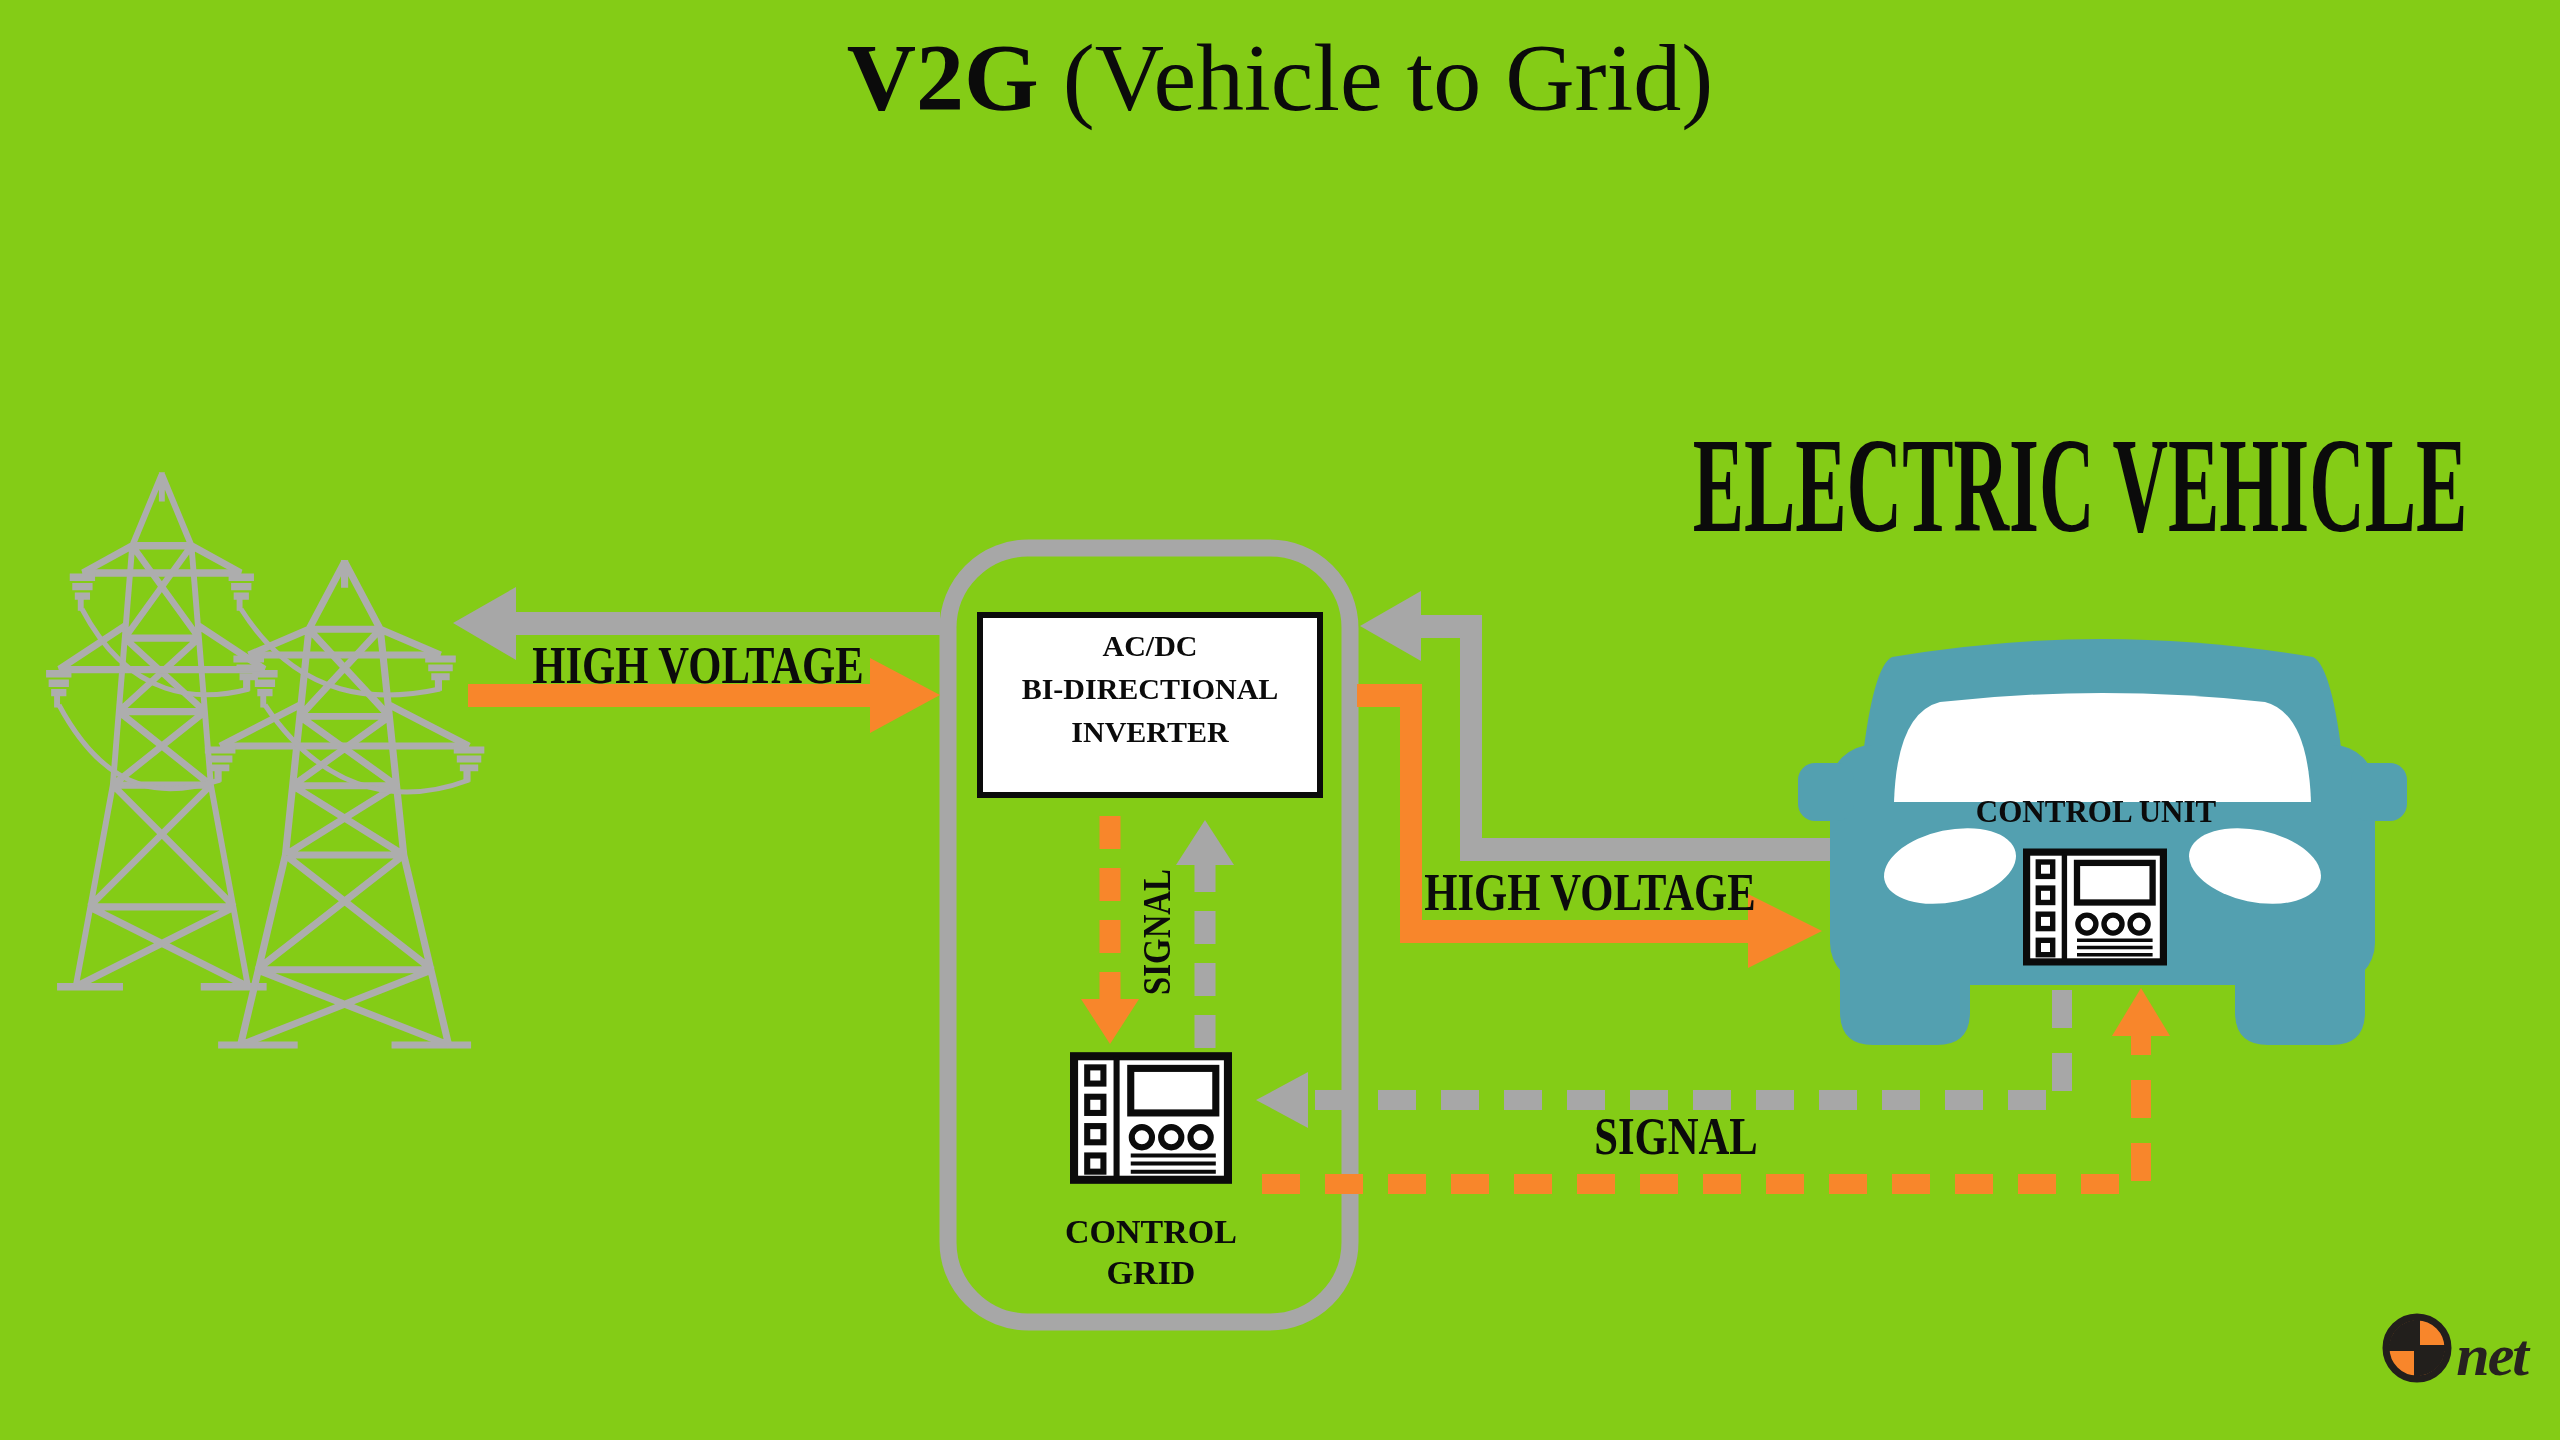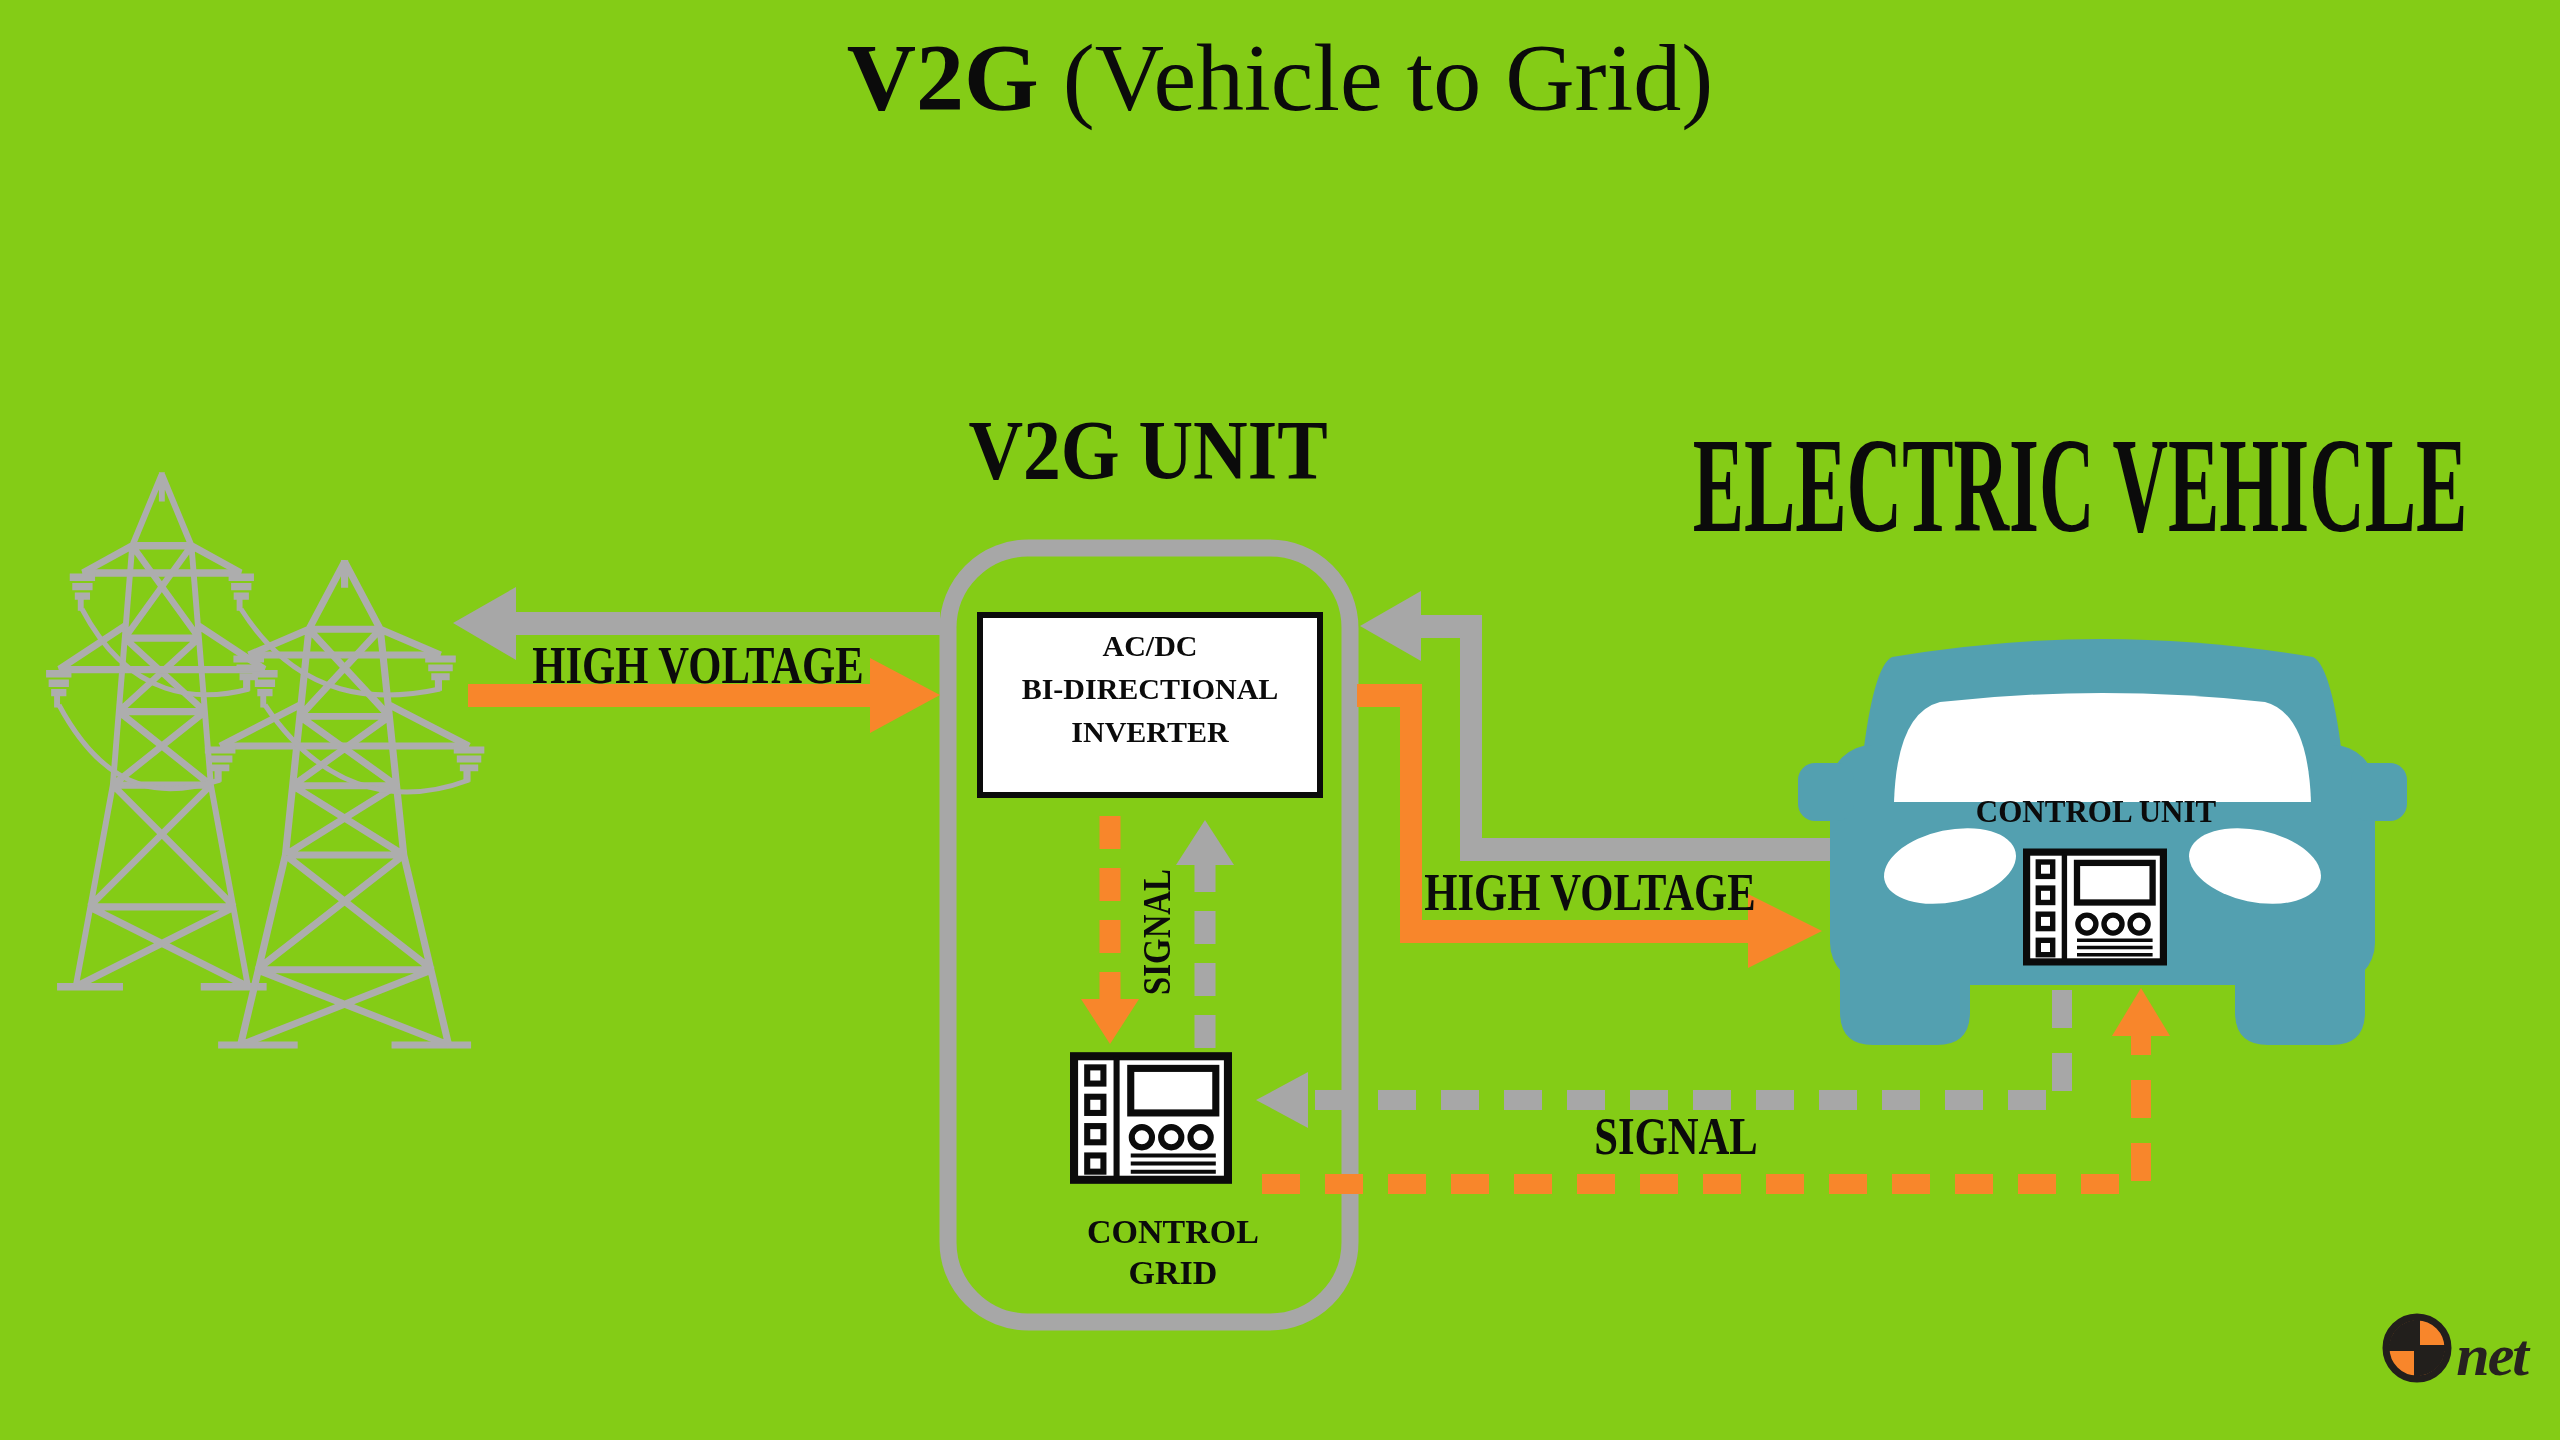--- a/index.html
+++ b/index.html
@@ -147,7 +147,6 @@
 
   <div class="lbl ctr title"><b>V2G</b><span> (Vehicle to Grid)</span></div>
 
-  <div class="lbl ctr h-v2g"><span>V2G UNIT</span></div>
   <div class="lbl ctr h-ev"><span>ELECTRIC VEHICLE</span></div>
 
   <div class="lbl ctr sm hv-left"><span>HIGH VOLTAGE</span></div>

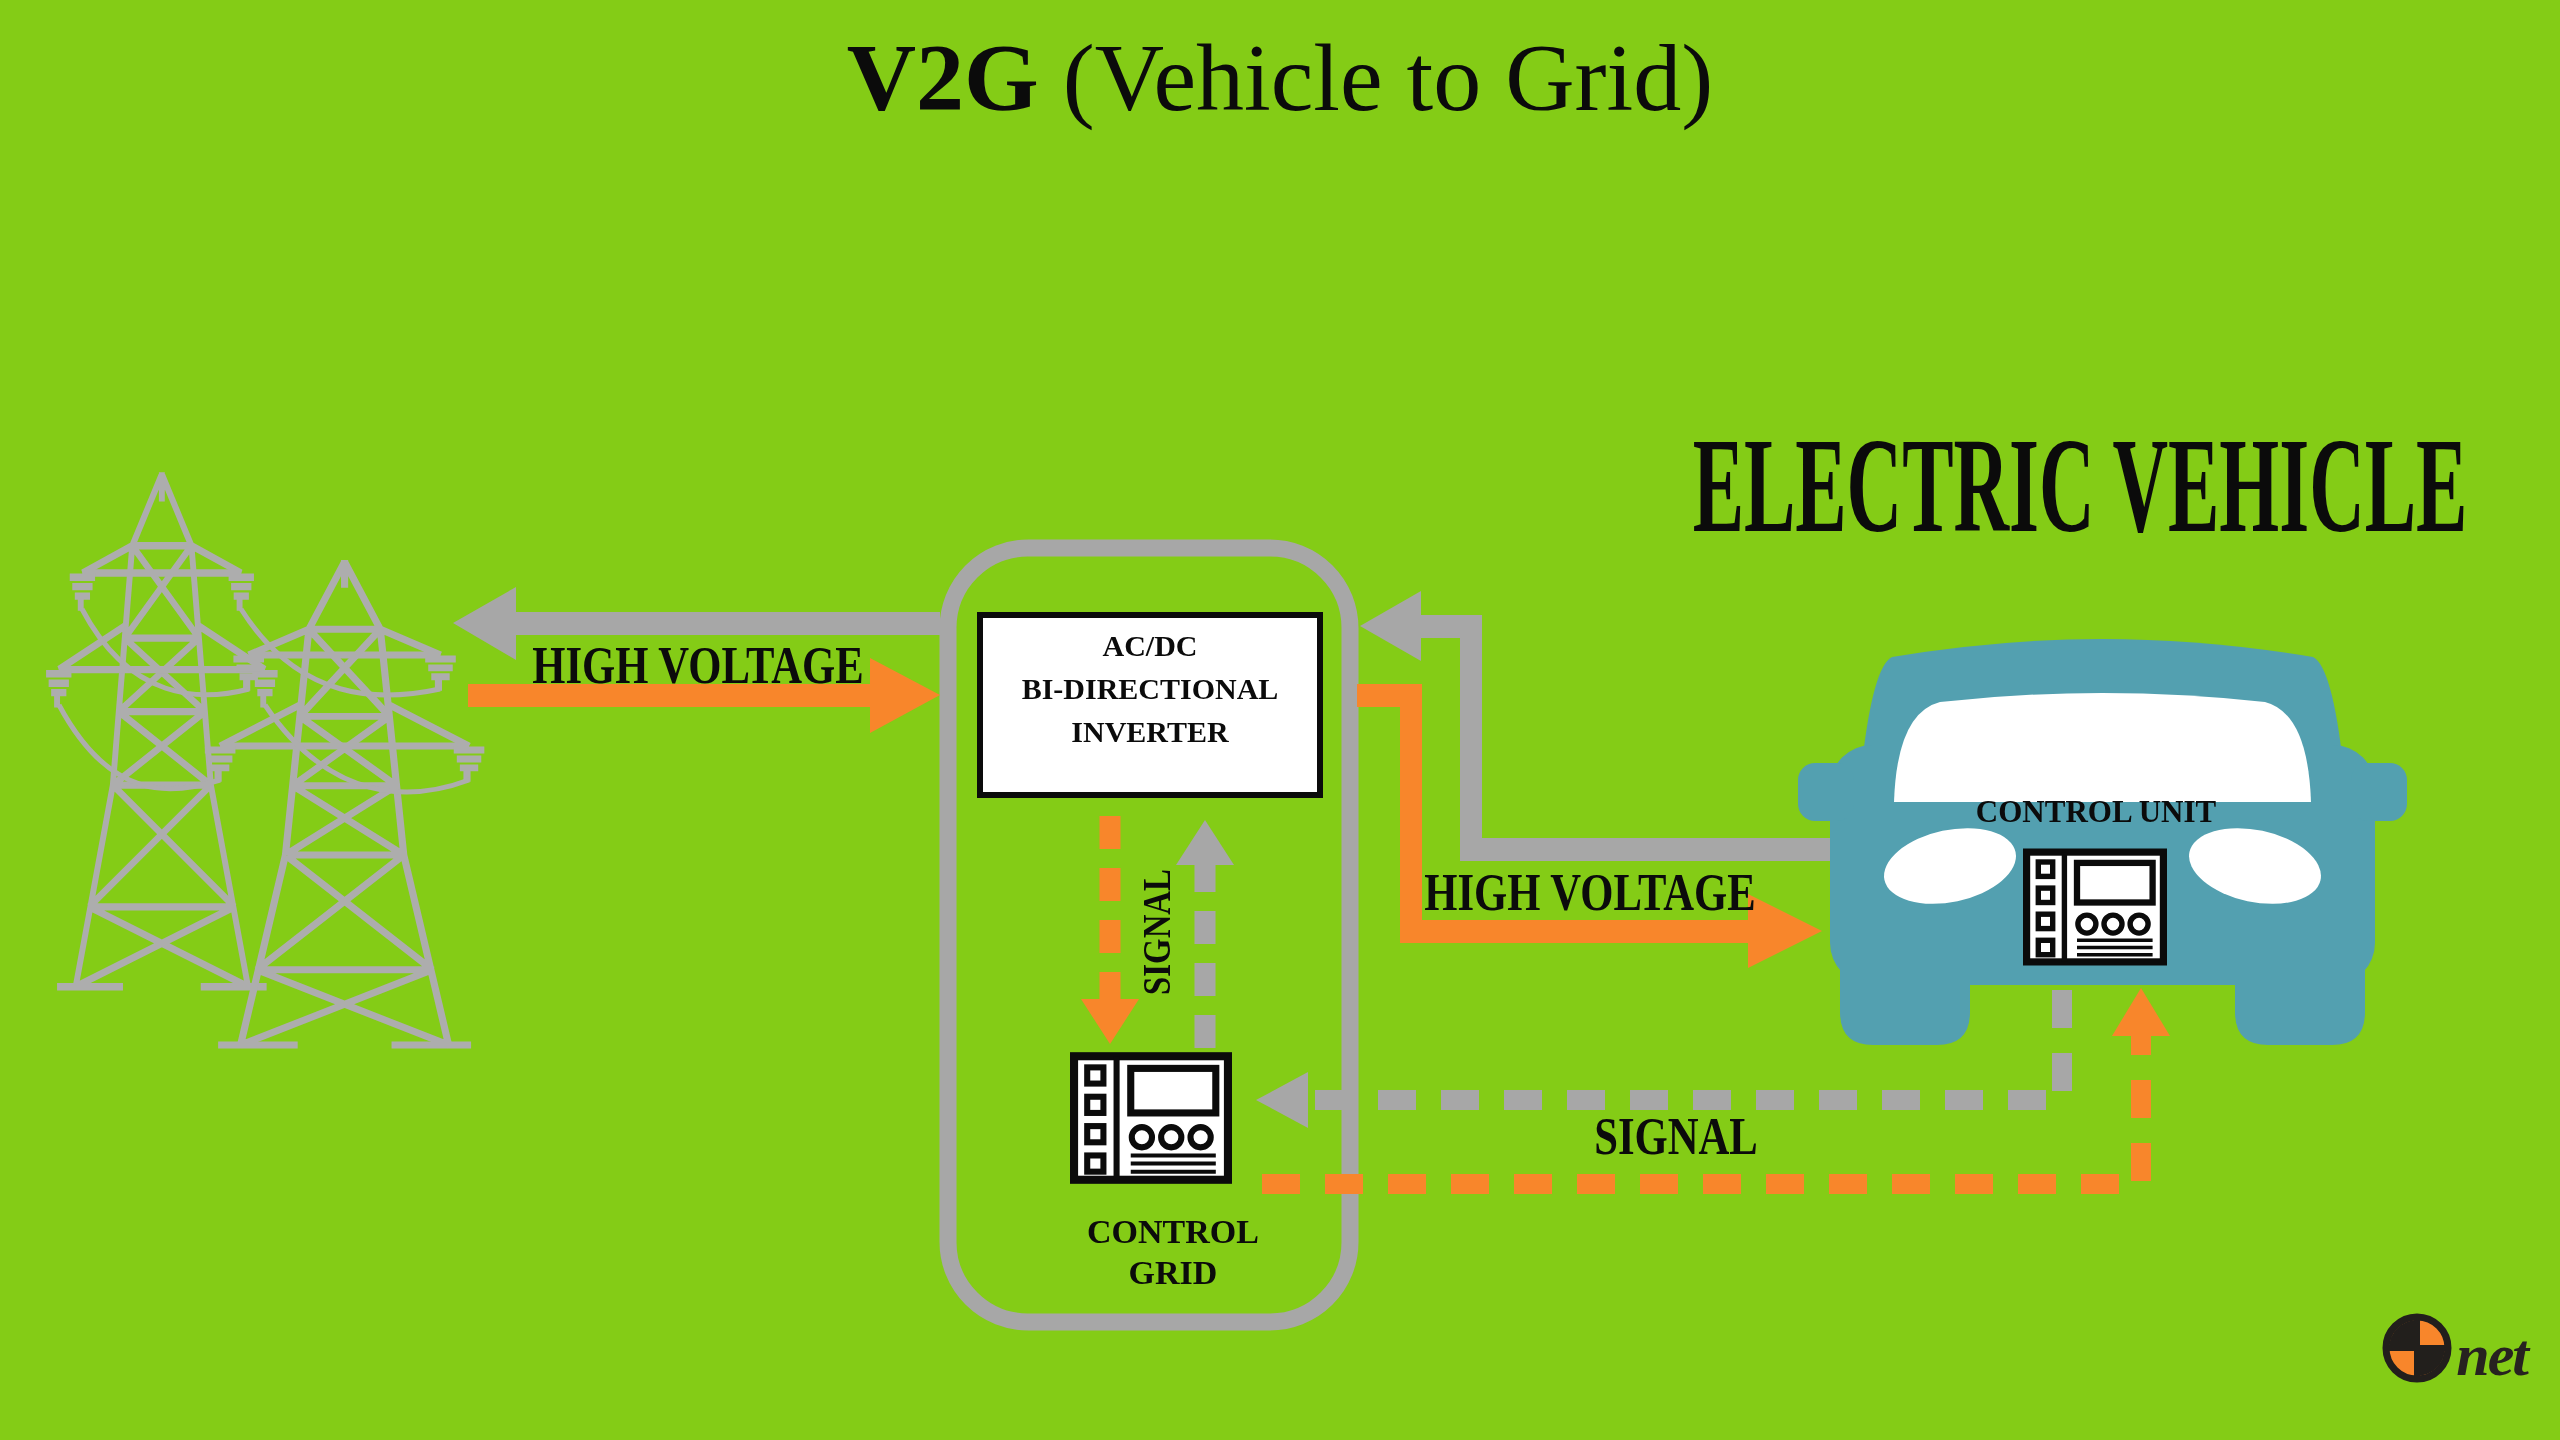--- a/index.html
+++ b/index.html
@@ -36,7 +36,7 @@
   .sig-mid{left:1676px;top:1111px;}
   .sig-rot{left:1157px;top:932px;font-size:40px;transform:translate(-50%,-50%) rotate(-90deg) scaleX(.82);}
   .inv-text{left:980px;top:624px;width:340px;text-align:center;font-size:30px;line-height:43px;}
-  .cu-v2g{left:1151px;top:1211px;text-align:center;font-size:34px;line-height:41px;margin-left:22px;}
+  .cu-v2g{left:1151px;top:1211px;text-align:center;font-size:34px;line-height:41px;}
   .cu-car{left:2096px;top:796px;font-size:31px;text-align:center;}
   .logo{position:absolute;right:33px;top:1312px;display:flex;align-items:center;
         font-size:60px;font-weight:700;font-style:italic;letter-spacing:-2px;color:var(--logo);}

